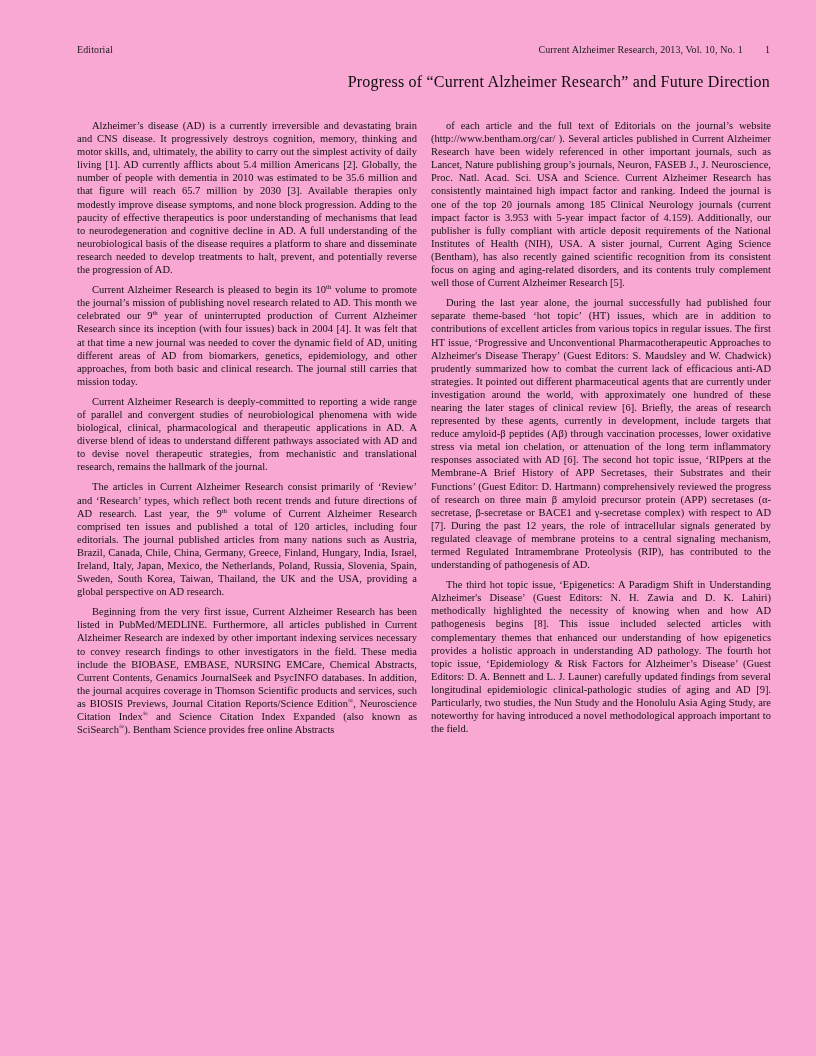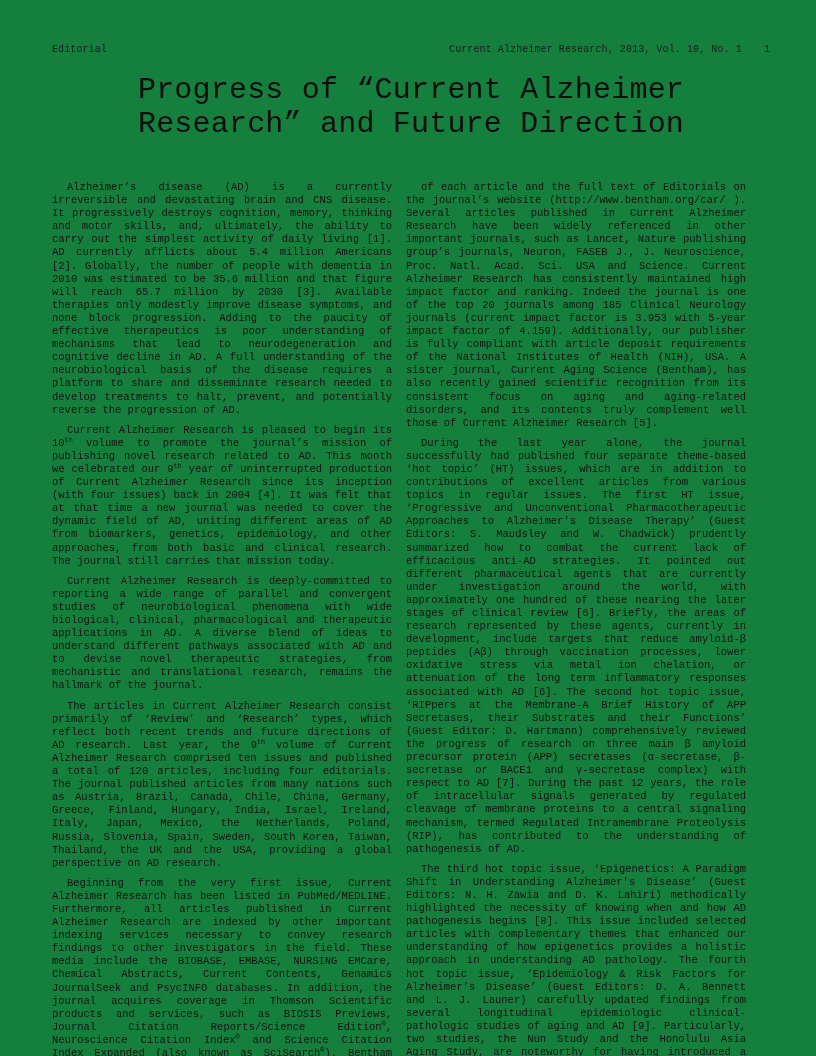--- a/index.html
+++ b/index.html
@@ -11,11 +11,11 @@
     position: relative;
     width: 816px;
     height: 1056px;
-    background: #15803d;
+    background: #f9a8d4;
     color: #111111;
-    font-family: Liberation Mono, monospace;
+    font-family: Liberation Serif, serif;
     box-sizing: border-box;
-    padding: 44px 46px 0 52px;
+    padding: 44px 46px 0 77px;
     overflow: hidden;
   }
   .running-head {

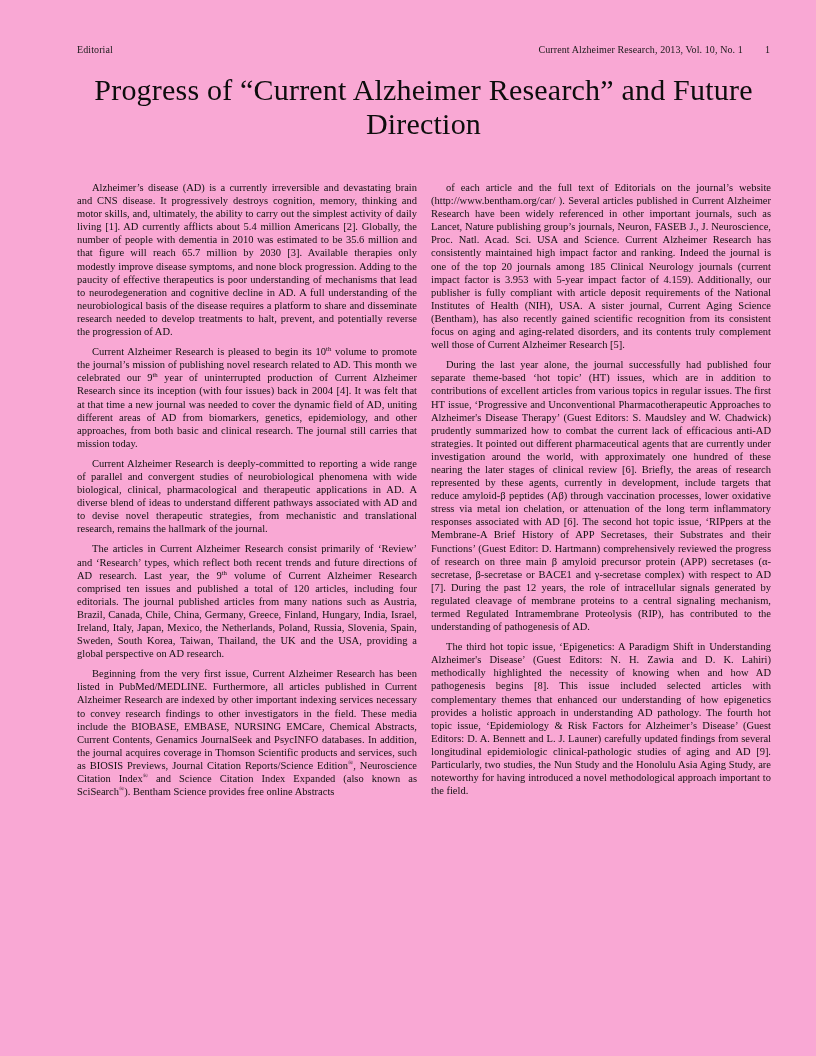--- a/index.html
+++ b/index.html
@@ -32,9 +32,9 @@
     gap: 22px;
   }
   .article-title {
-    font-size: 30px;
+    font-size: 16px;
     font-weight: normal;
-    text-align: center;
+    text-align: right;
     color: #0d0d0d;
     margin: 18px 0 0 0;
     letter-spacing: 0.2px;

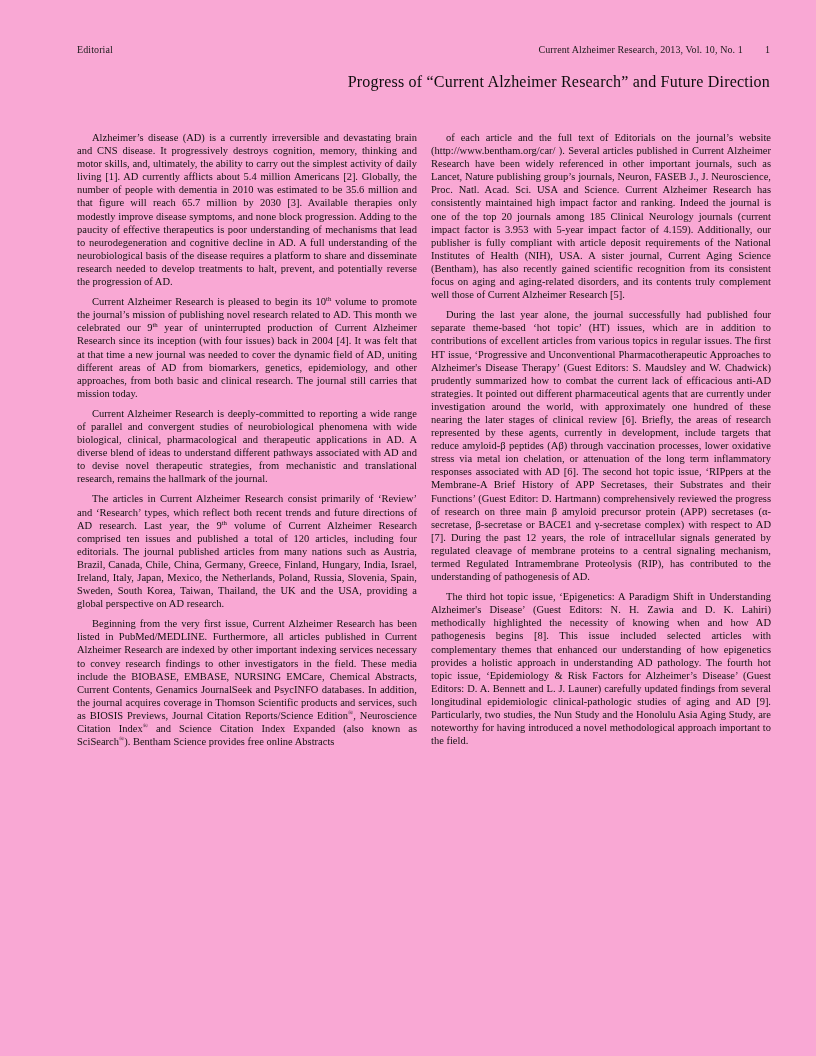--- a/index.html
+++ b/index.html
@@ -42,7 +42,7 @@
   .columns {
     display: flex;
     gap: 14px;
-    margin-top: 40px;
+    margin-top: 28px;
   }
   .col {
     width: 340px;

